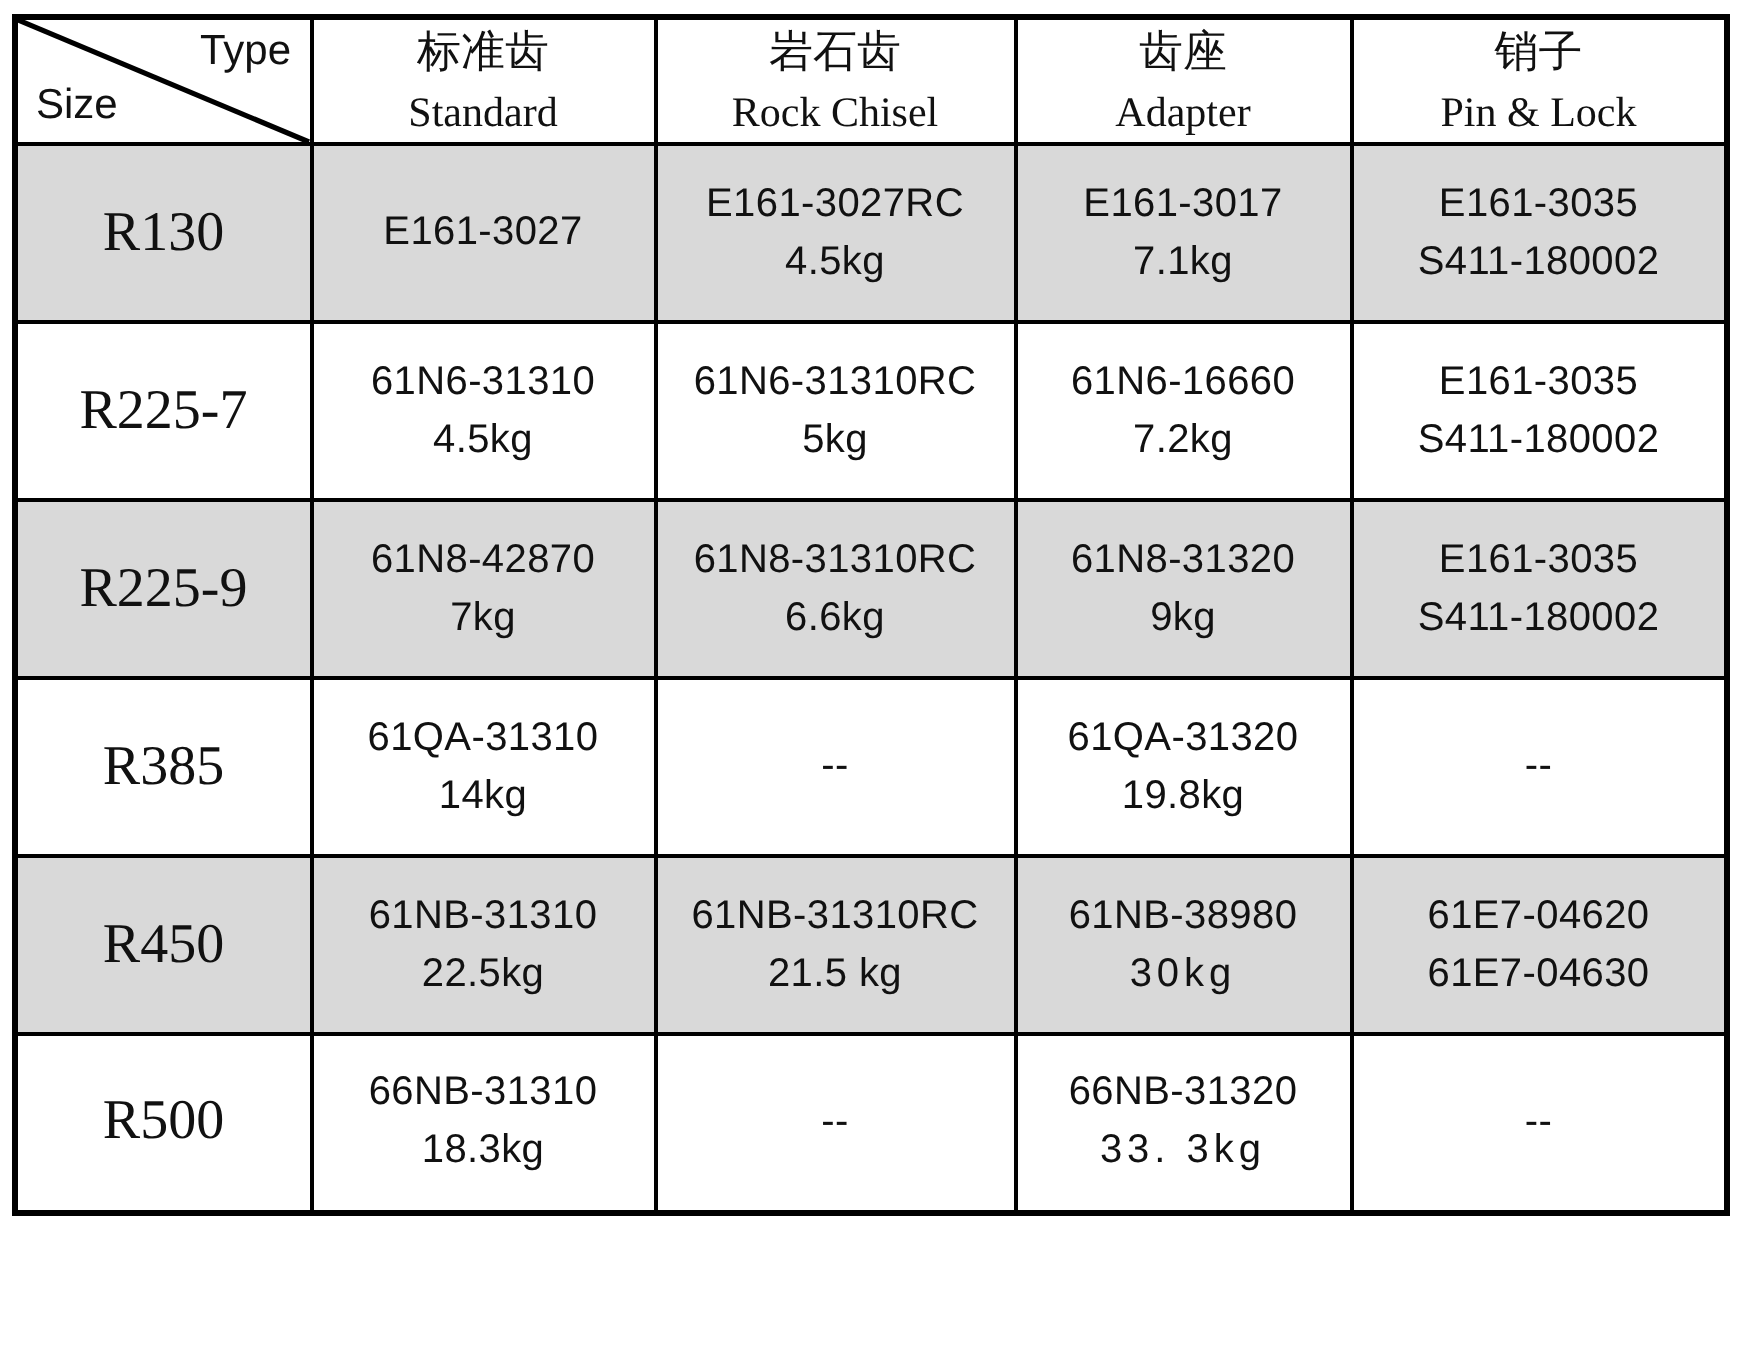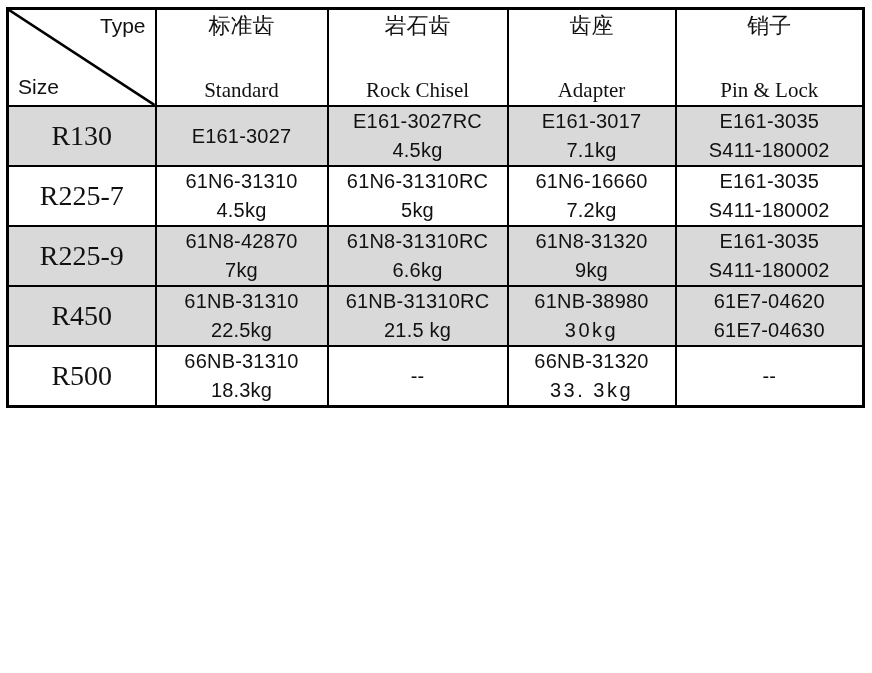--- a/index.html
+++ b/index.html
@@ -38,7 +38,7 @@
   
   th.head{font-weight:400;background:var(--bg);}
   .zh{display:block;font-family:"Liberation Serif",serif;font-size:22px;line-height:31px;}
-  .en{display:block;font-family:"Liberation Serif",serif;font-size:21px;line-height:30px;margin-top:34px;}
+  .en{display:block;font-family:"Liberation Serif",serif;font-size:21px;line-height:30px;}
   
   td.size{font-family:"Liberation Serif",serif;font-size:28px;}
   

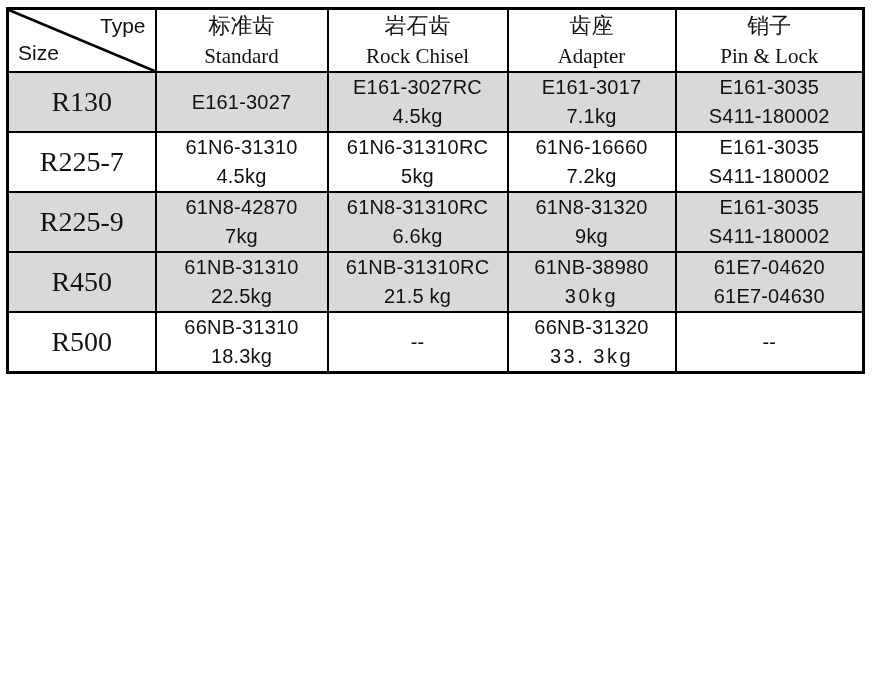--- a/index.html
+++ b/index.html
@@ -28,7 +28,7 @@
   col.c0{width:148px;} col.c1{width:172px;} col.c2{width:180px;}
   col.c3{width:168px;} col.c4{width:188px;}
   tr.hdr{height:60px;}
-  tr.row{height:60px;}
+  tr.row{height:89px;}
   tr.shaded td{background:var(--shade);}
   
   th.corner{position:relative;background:var(--bg);}

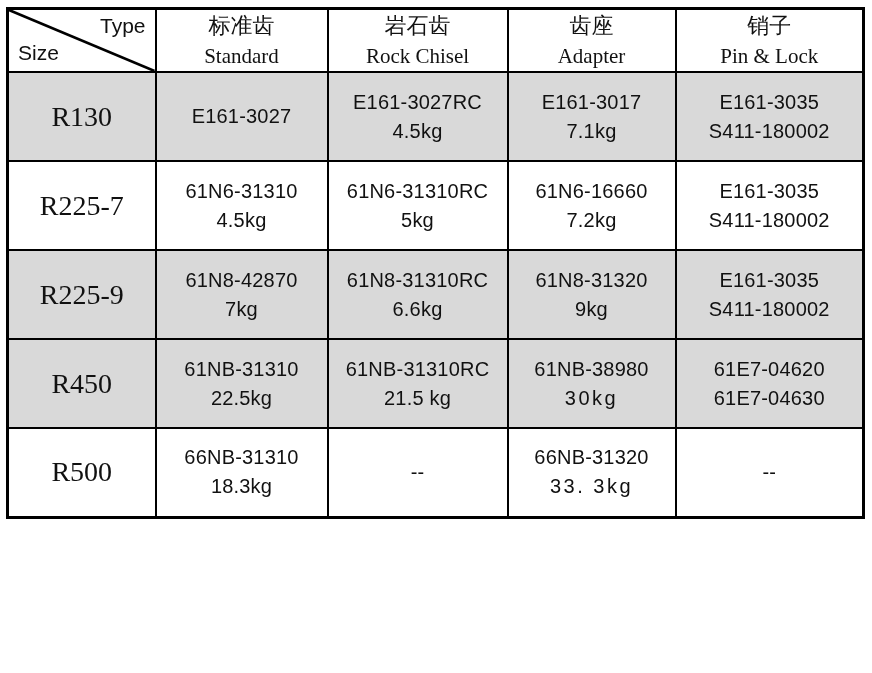--- a/index.html
+++ b/index.html
@@ -147,6 +147,23 @@
 
 
 
+    <tr class="row">
+      <td class="size">R385</td>
+      <td>
+            <span class="ln">61QA-31310</span>
+            <span class="ln">14kg</span>
+          </td>
+      <td>
+            <span class="ln">--</span>
+          </td>
+      <td>
+            <span class="ln">61QA-31320</span>
+            <span class="ln">19.8kg</span>
+          </td>
+      <td>
+            <span class="ln">--</span>
+          </td>
+    </tr>
 
     <tr class="row shaded">
       <td class="size">R450</td>

